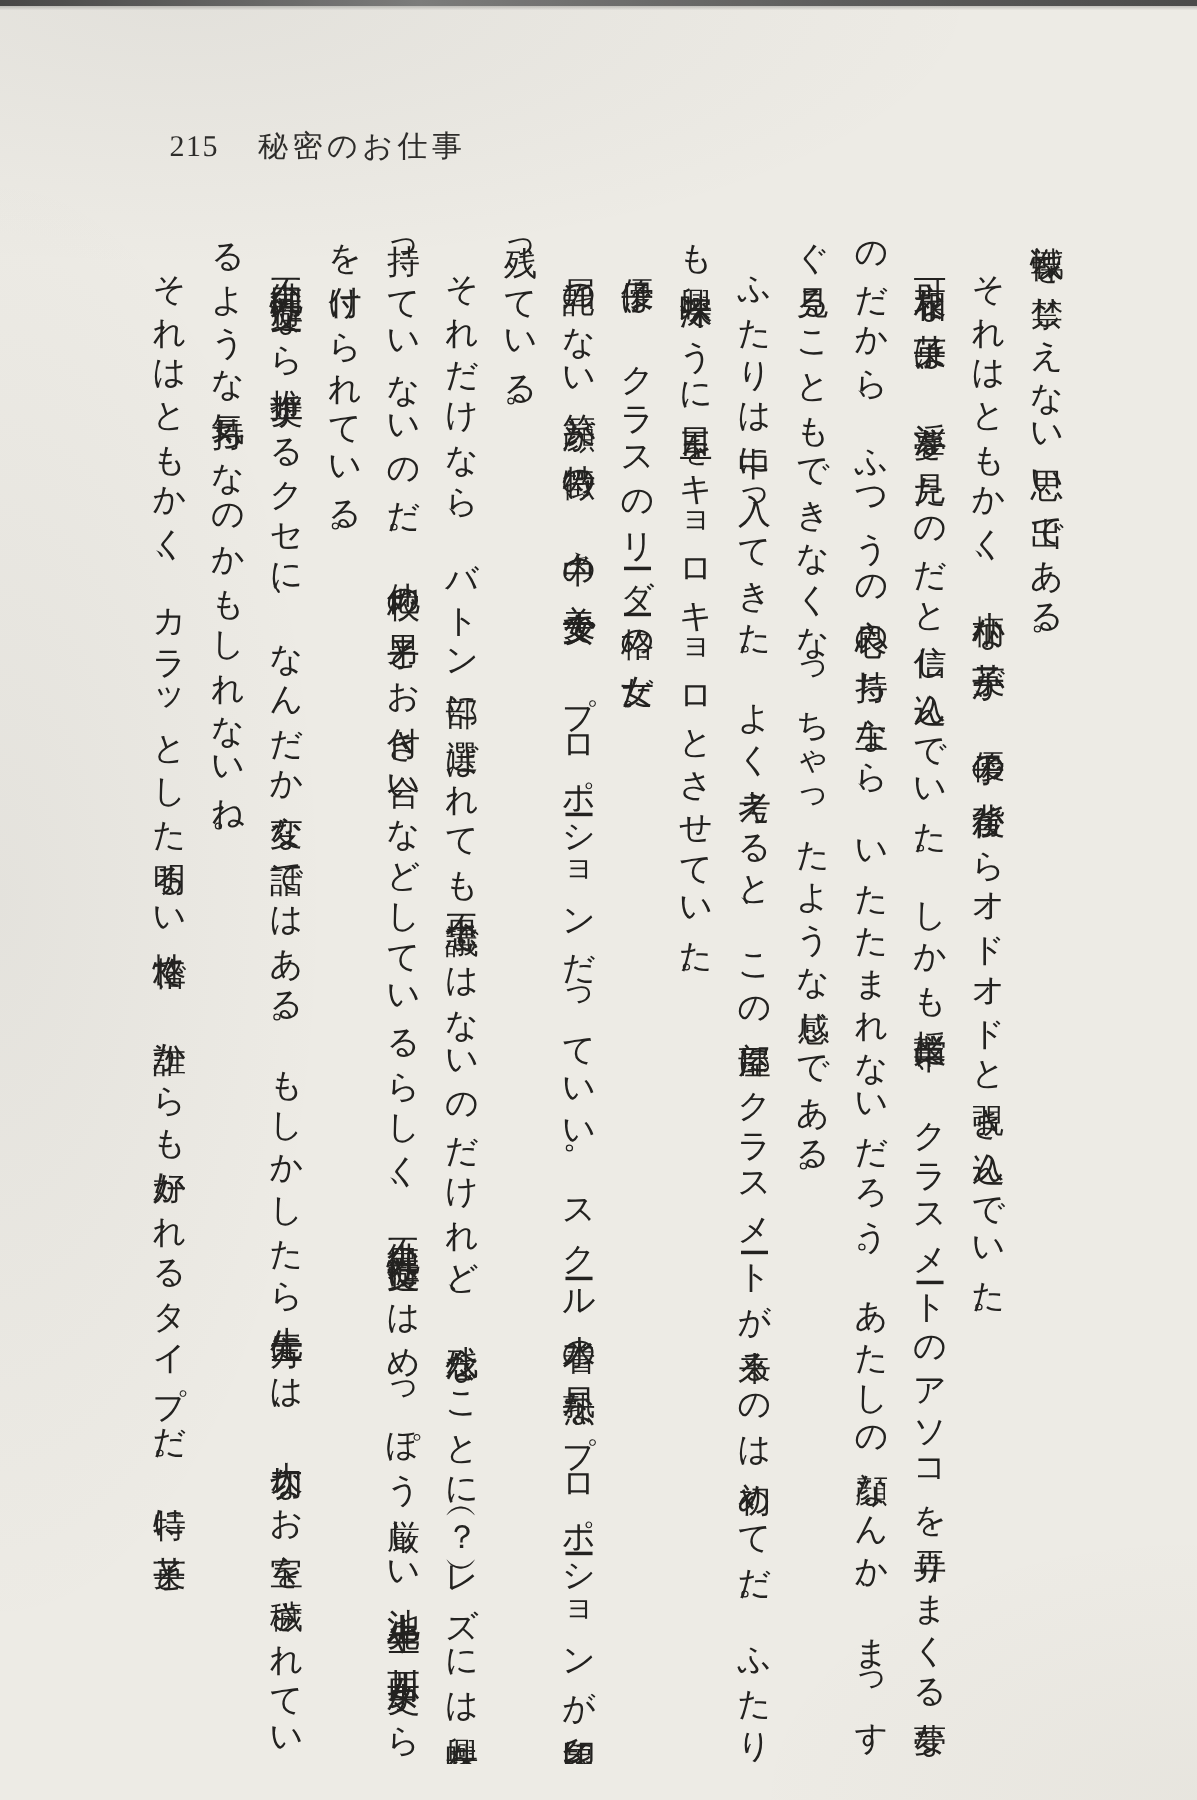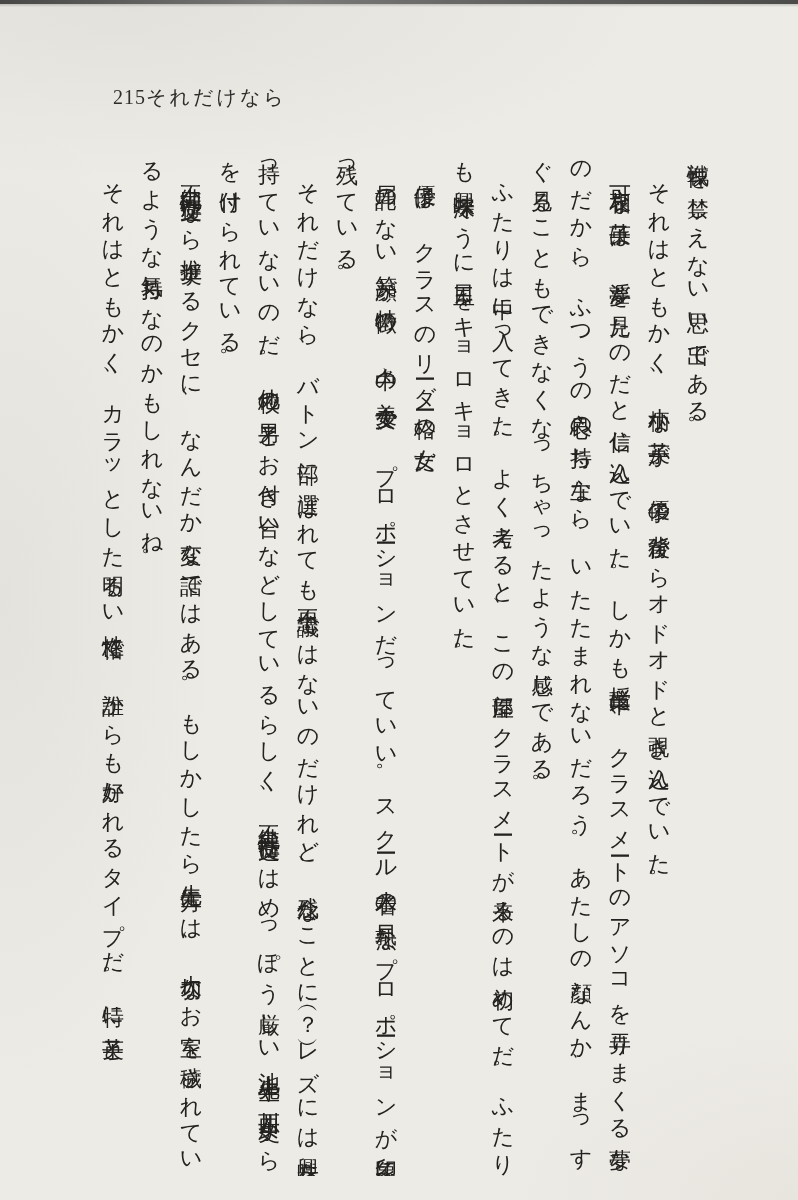--- a/index.html
+++ b/index.html
@@ -45,6 +45,7 @@
   }
   .running-header .page-num {
     letter-spacing: 1px;
+    margin-right: 26px;
   }
   .running-header .book-title {
     letter-spacing: 3px;

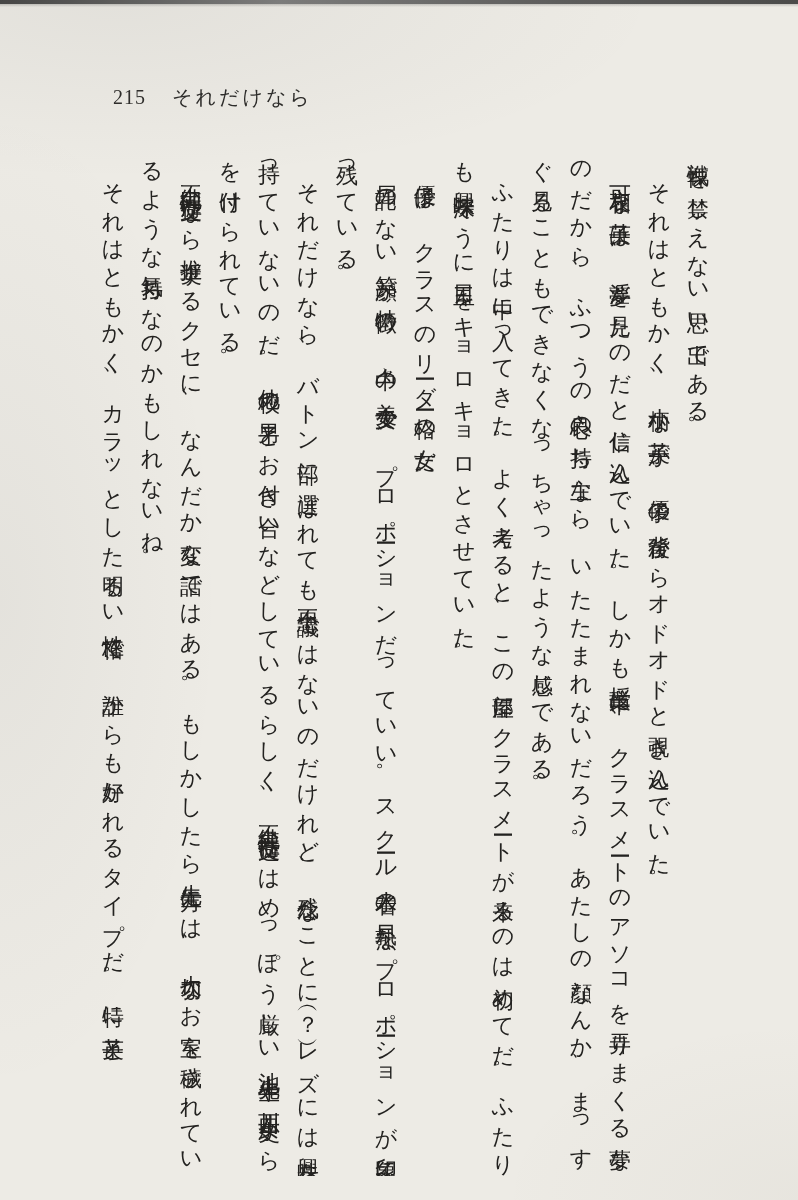--- a/index.html
+++ b/index.html
@@ -79,7 +79,7 @@
   <div class="scan-edge-top"></div>
 
   <div class="running-header">
-    <span class="page-num">215</span><span class="book-title">それだけなら</span>
+    <span class="page-num">215</span><span class="book-title">秘密のお仕事</span>
   </div>
 
   <div class="text-block">

